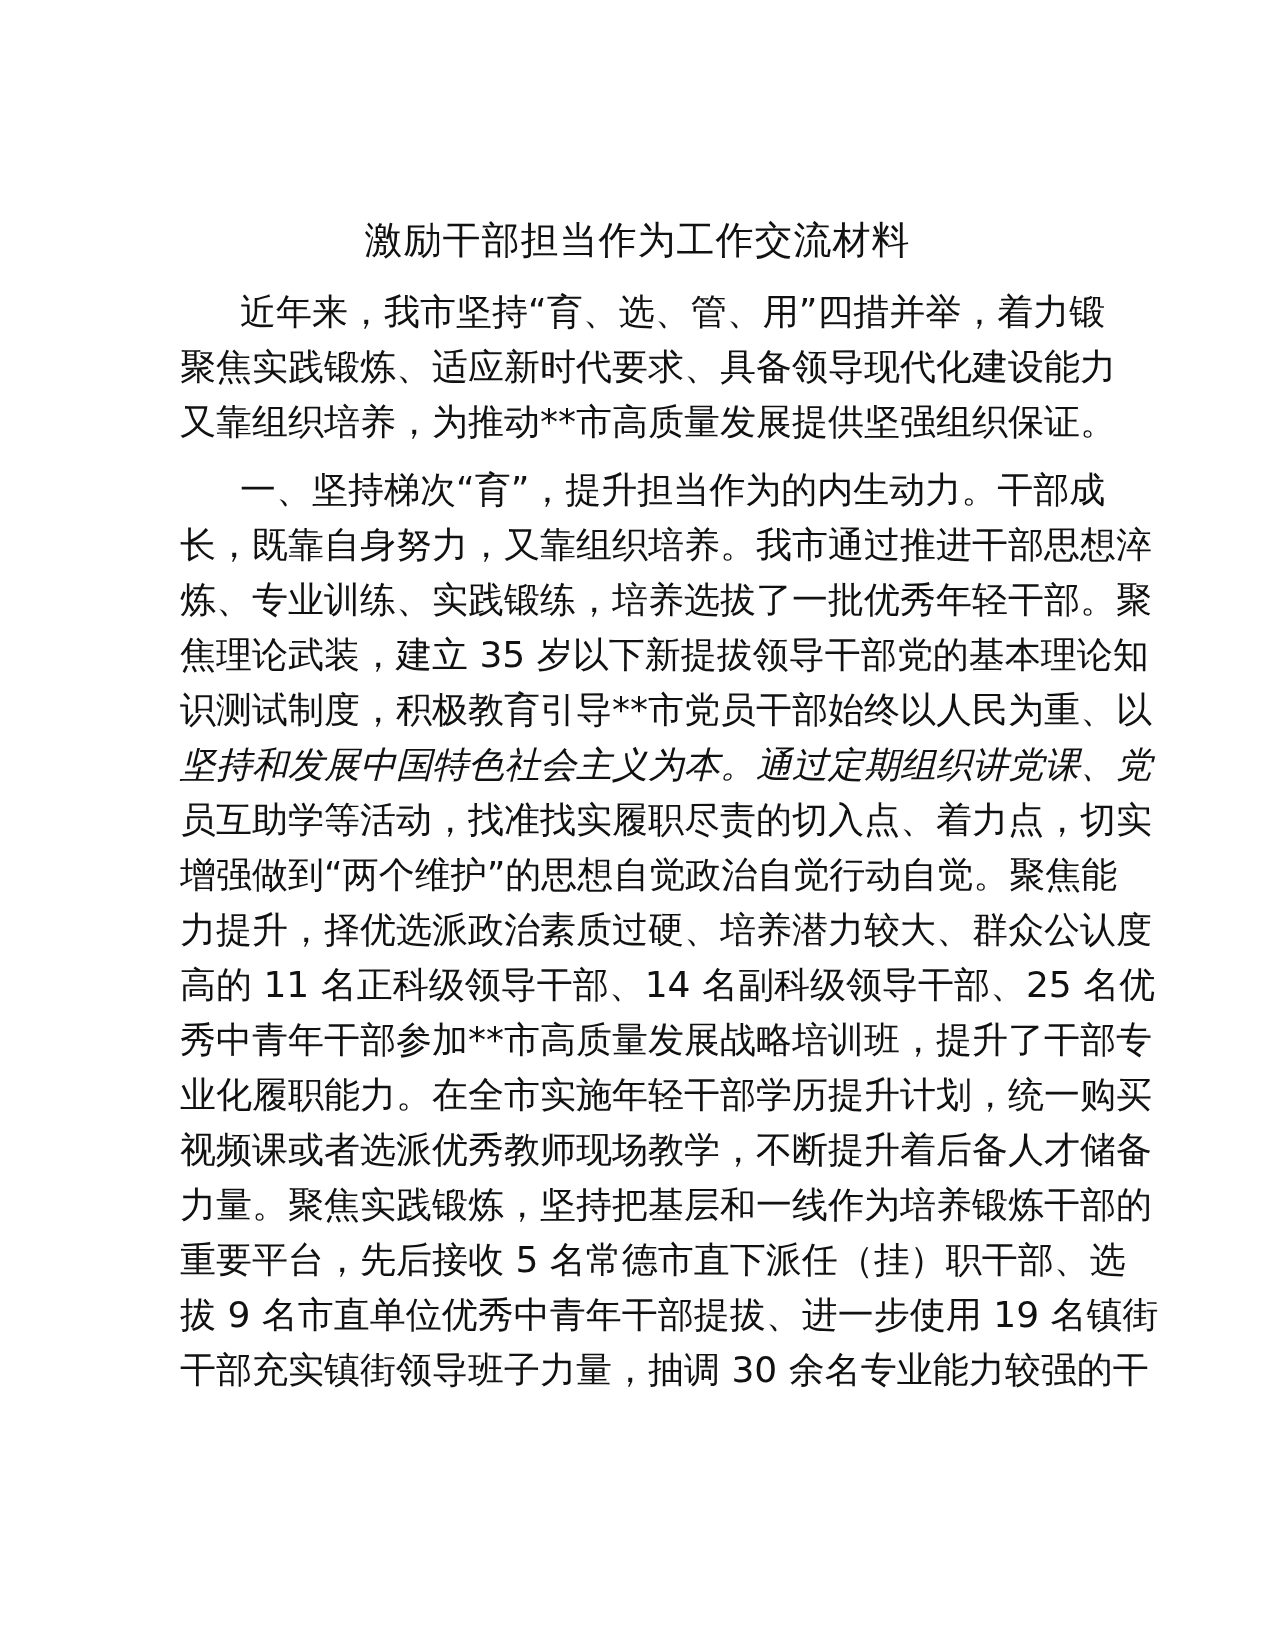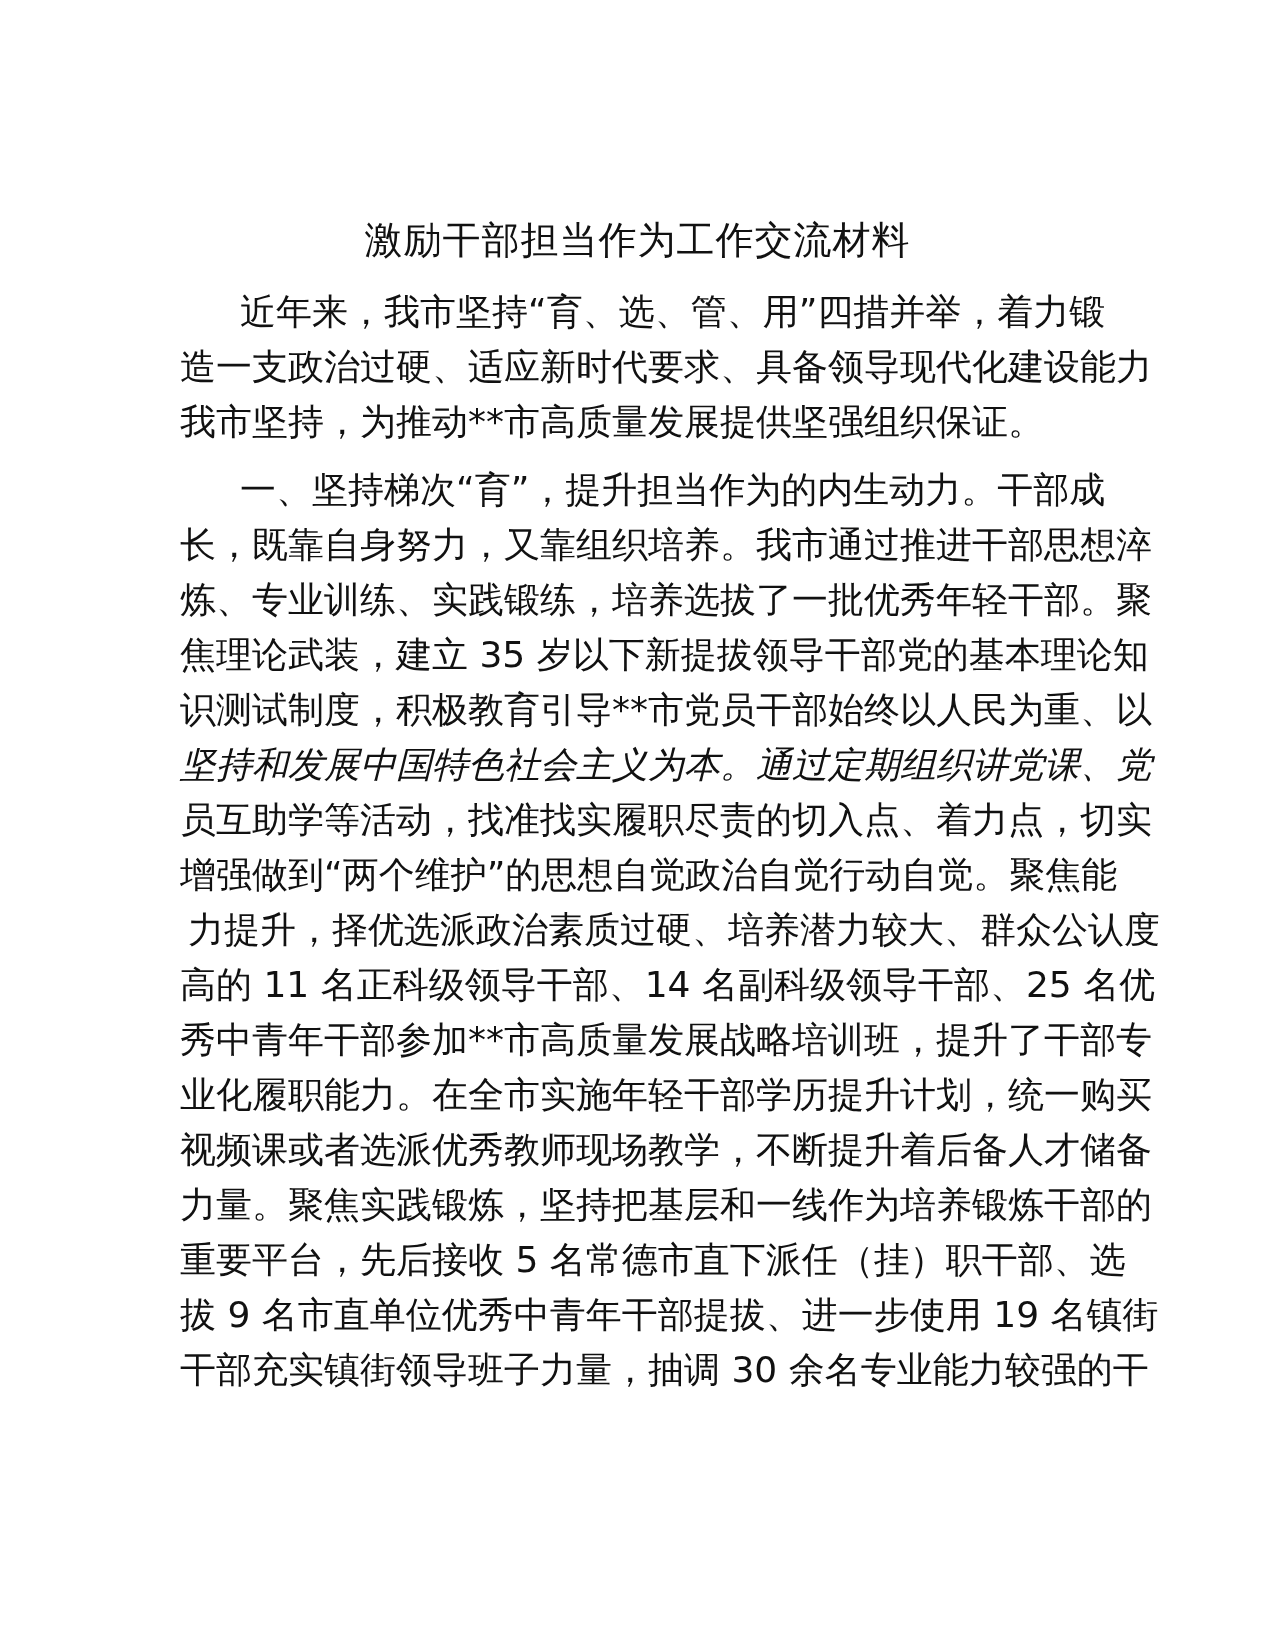--- a/index.html
+++ b/index.html
@@ -61,7 +61,7 @@
   <h1 class="title">激励干部担当作为工作交流材料</h1>
 
   <div class="line indent" style="top:292px;">近年来，我市坚持“育、选、管、用”四措并举，着力锻</div>
-  <div class="line" style="top:347px;">造一支政治过硬、适应新时代要求、具备领导现代化建设能力</div>
+  <div class="line" style="top:347px;">聚焦实践锻炼、适应新时代要求、具备领导现代化建设能力</div>
   <div class="line last" style="top:402px;">我市坚持，为推动**市高质量发展提供坚强组织保证。</div>
 
   <div class="line indent" style="top:470px;">一、坚持梯次“育”，提升担当作为的内生动力。干部成</div>

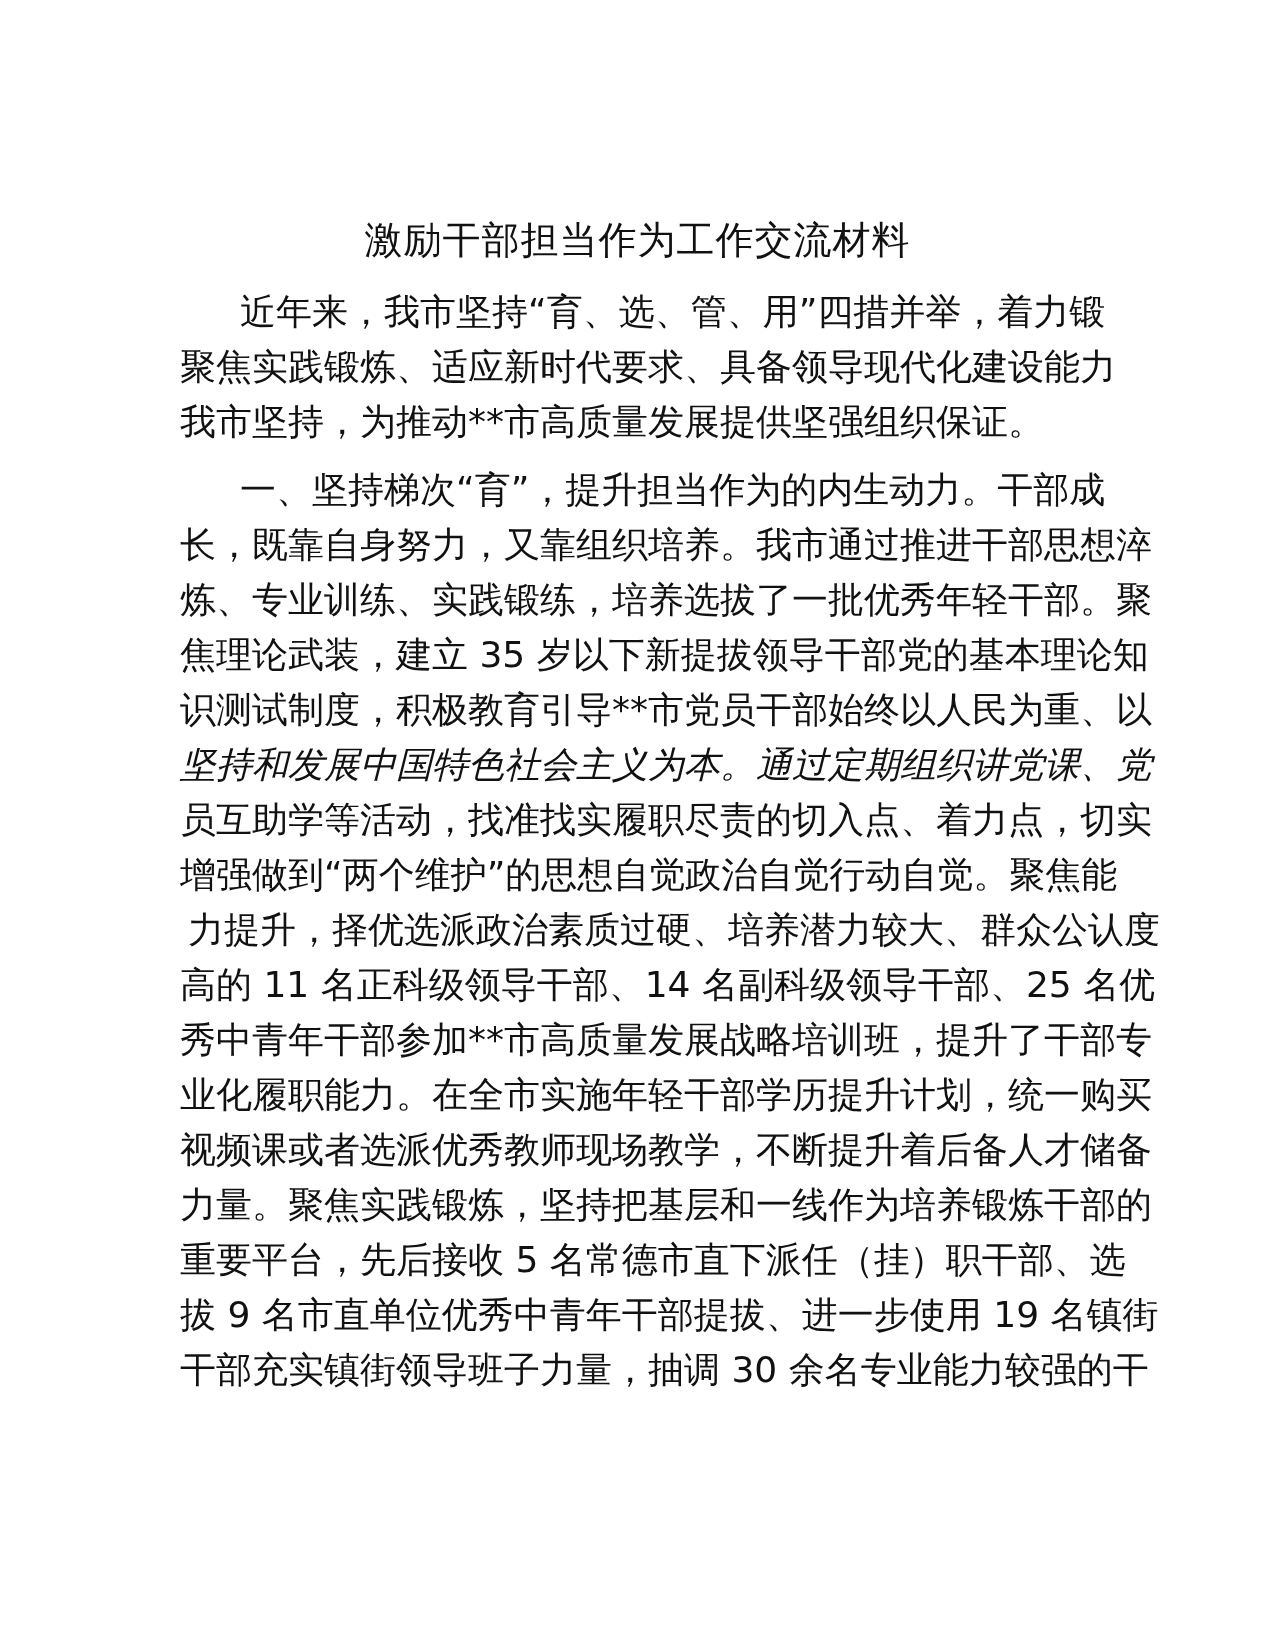--- a/index.html
+++ b/index.html
@@ -62,7 +62,7 @@
 
   <div class="line indent" style="top:292px;">近年来，我市坚持“育、选、管、用”四措并举，着力锻</div>
   <div class="line" style="top:347px;">聚焦实践锻炼、适应新时代要求、具备领导现代化建设能力</div>
-  <div class="line last" style="top:402px;">我市坚持，为推动**市高质量发展提供坚强组织保证。</div>
+  <div class="line last" style="top:402px;">又靠组织培养，为推动**市高质量发展提供坚强组织保证。</div>
 
   <div class="line indent" style="top:470px;">一、坚持梯次“育”，提升担当作为的内生动力。干部成</div>
   <div class="line" style="top:525px;">长，既靠自身努力，又靠组织培养。我市通过推进干部思想淬</div>

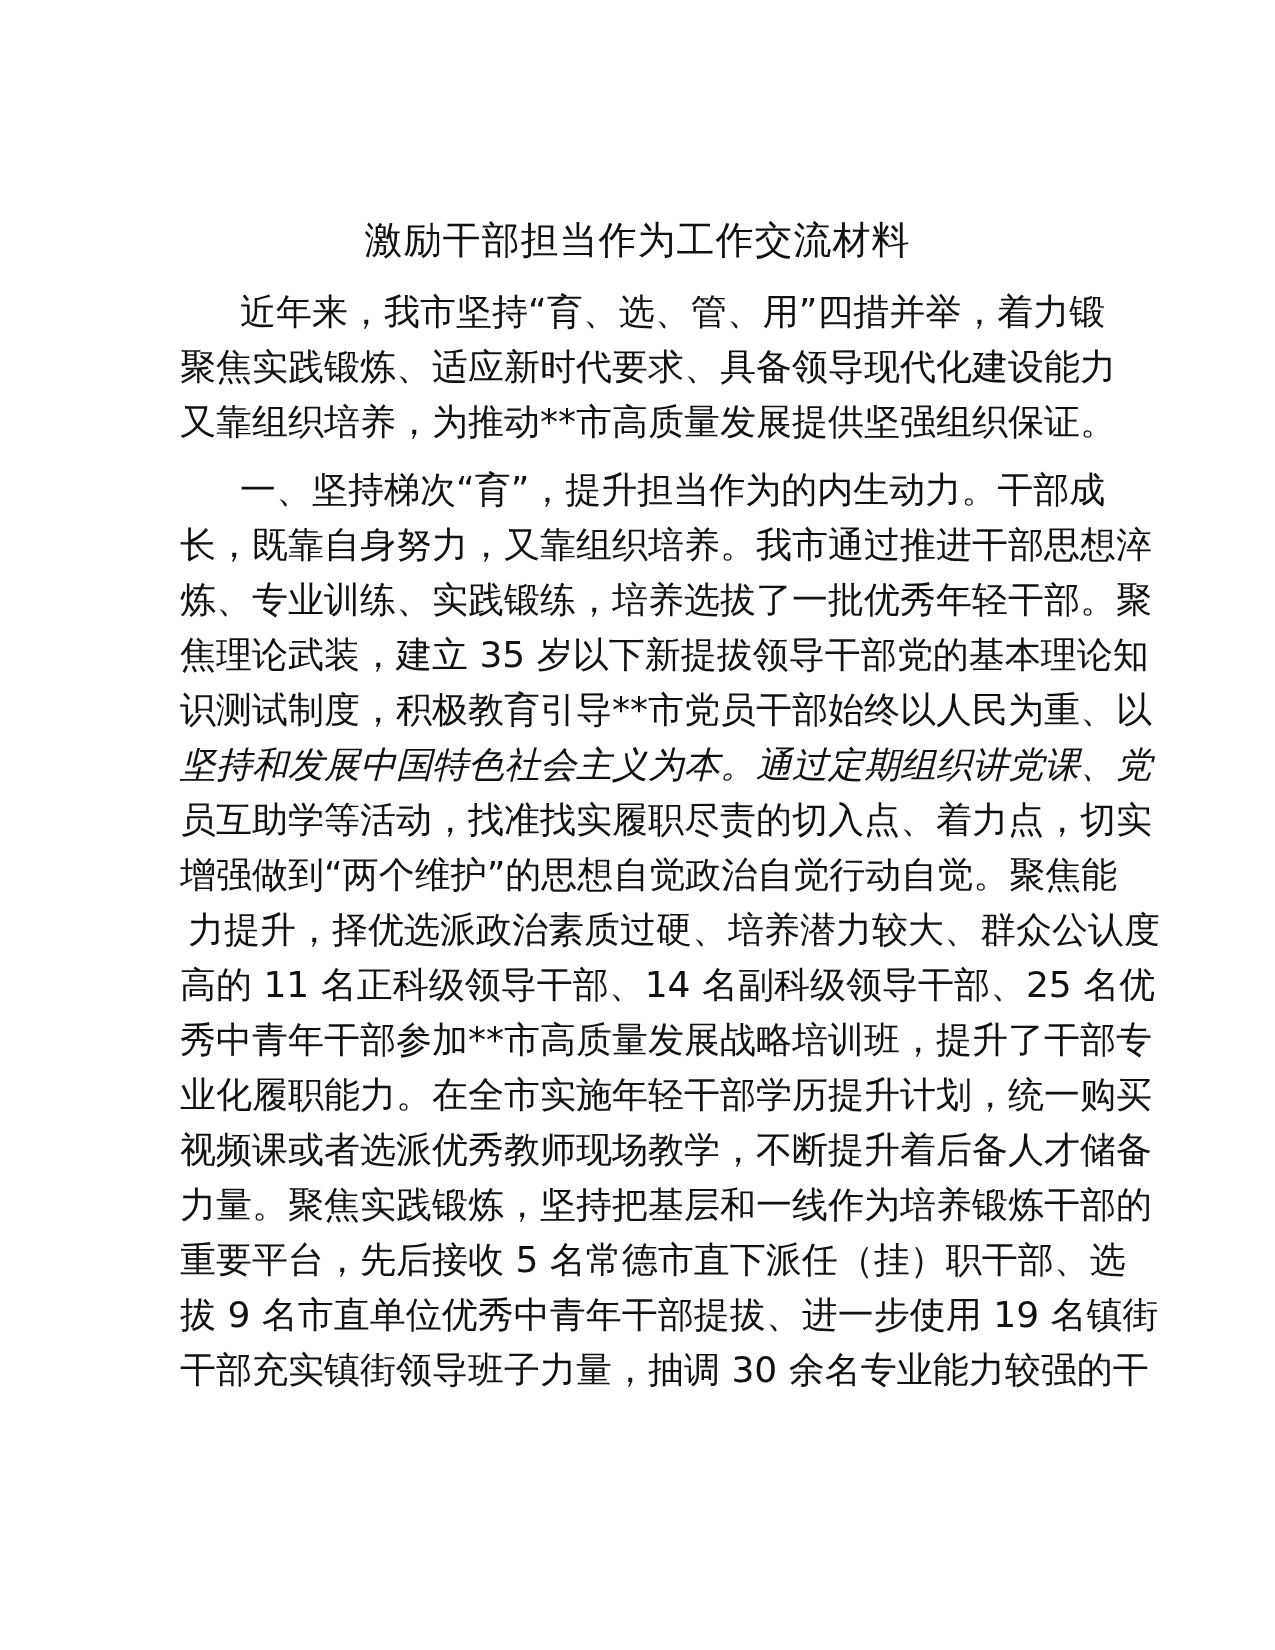--- a/index.html
+++ b/index.html
@@ -72,7 +72,7 @@
   <div class="line" style="top:745px;font-style:italic;">坚持和发展中国特色社会主义为本。通过定期组织讲党课、党</div>
   <div class="line" style="top:800px;">员互助学等活动，找准找实履职尽责的切入点、着力点，切实</div>
   <div class="line" style="top:855px;">增强做到“两个维护”的思想自觉政治自觉行动自觉。聚焦能</div>
-  <div class="line" style="top:910px;margin-left:8px;">力提升，择优选派政治素质过硬、培养潜力较大、群众公认度</div>
+  <div class="line" style="top:910px;">力提升，择优选派政治素质过硬、培养潜力较大、群众公认度</div>
   <div class="line" style="top:965px;">高的 11 名正科级领导干部、14 名副科级领导干部、25 名优</div>
   <div class="line" style="top:1020px;">秀中青年干部参加**市高质量发展战略培训班，提升了干部专</div>
   <div class="line" style="top:1075px;">业化履职能力。在全市实施年轻干部学历提升计划，统一购买</div>

